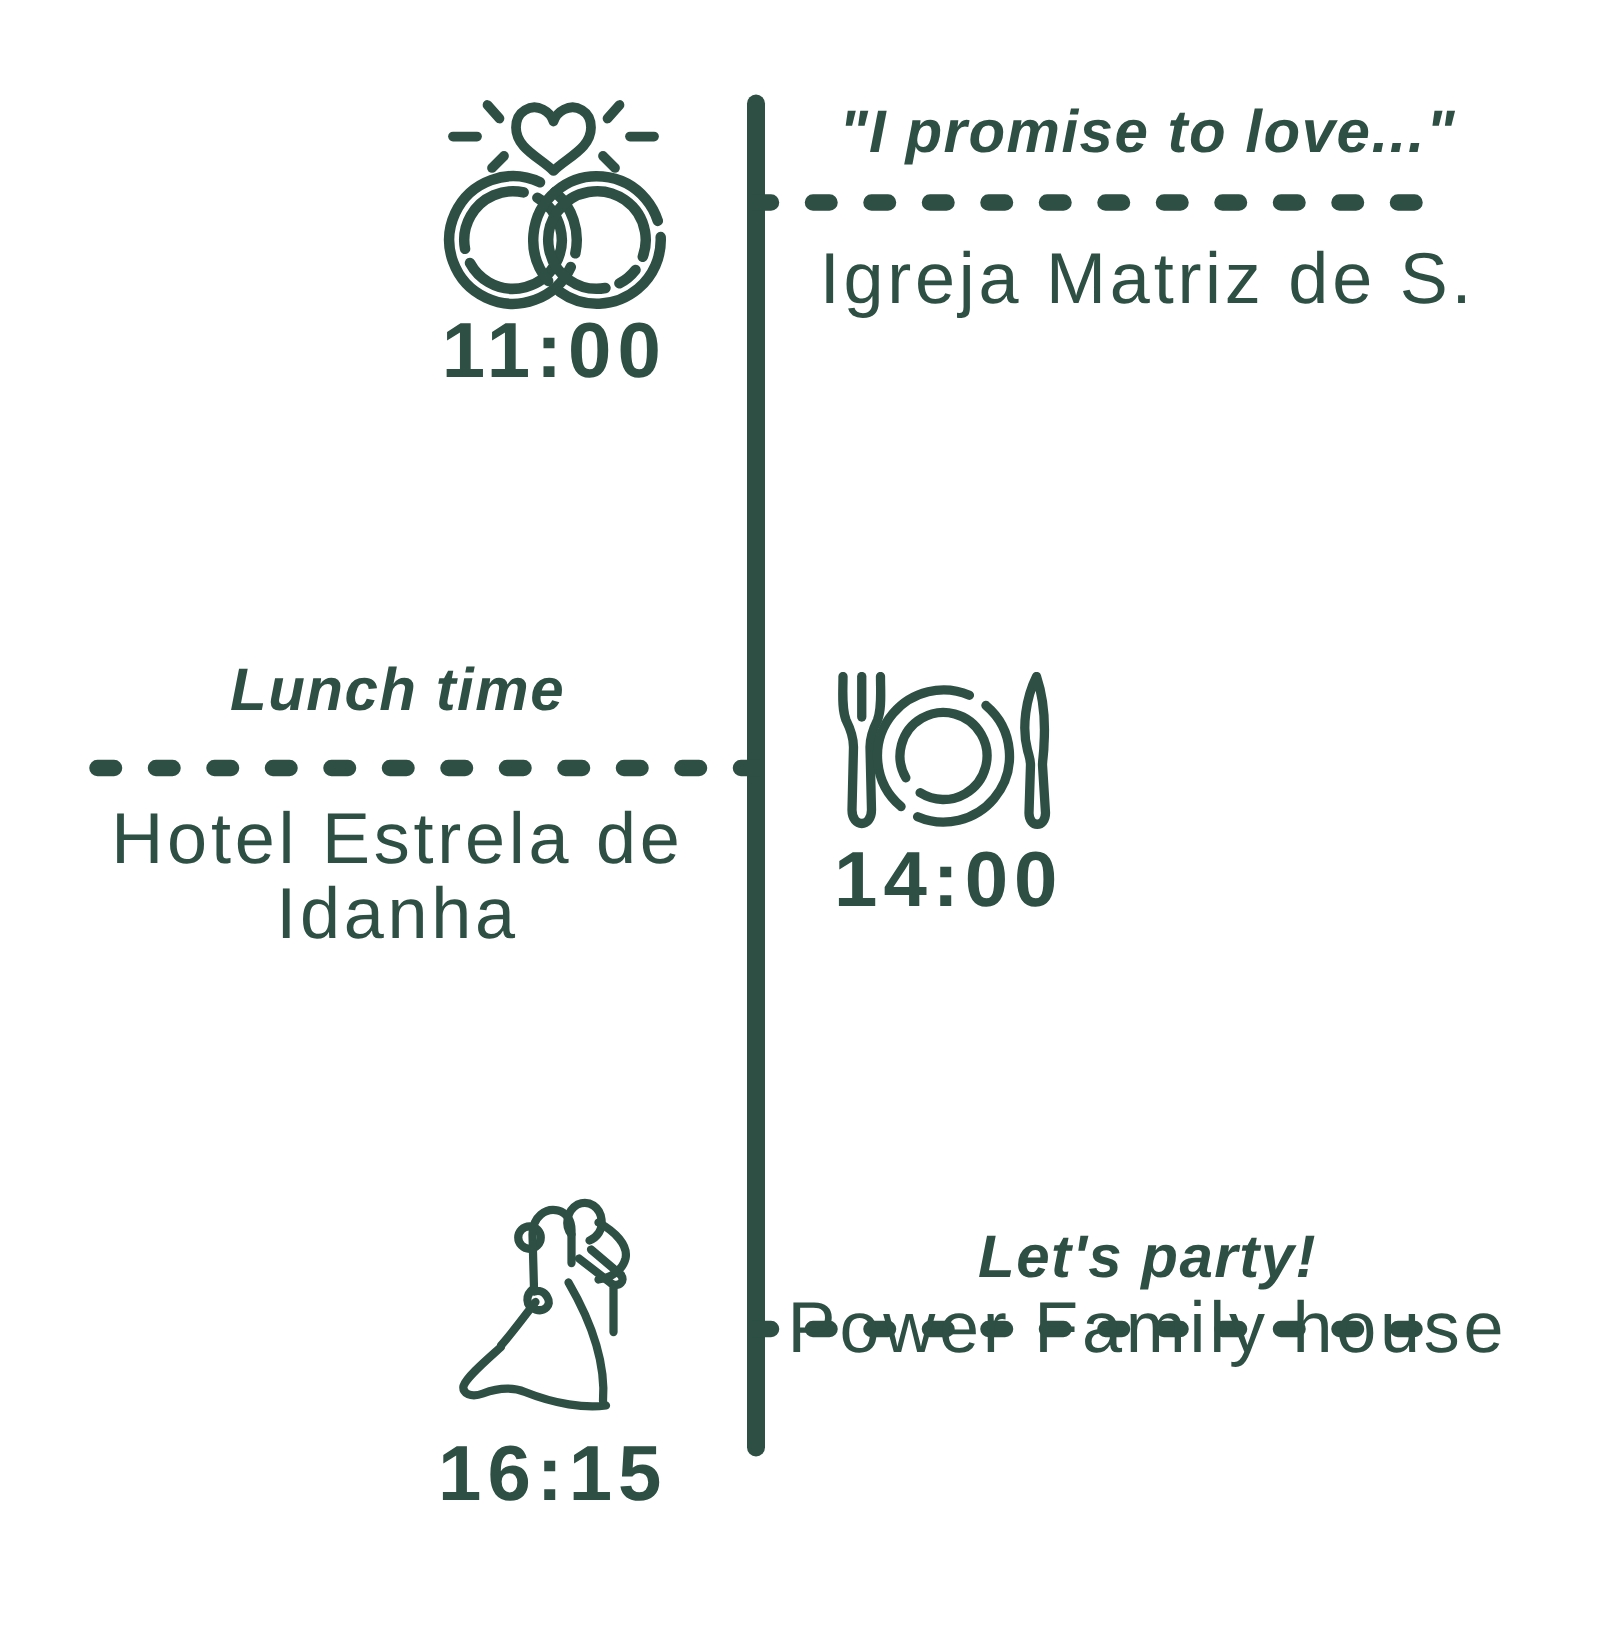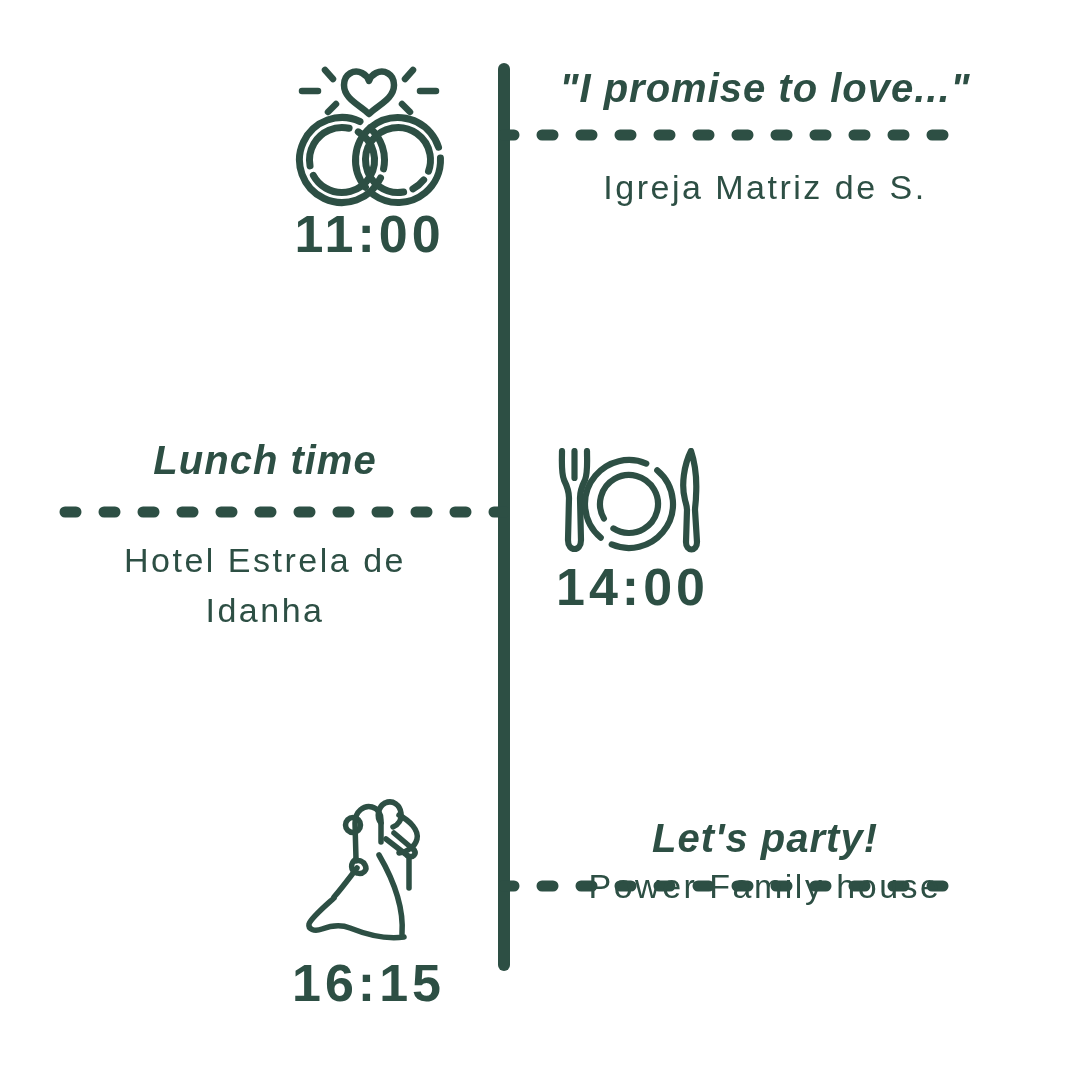--- a/index.html
+++ b/index.html
@@ -35,7 +35,7 @@
     white-space:nowrap;
   }
   .ev-loc{
-    font-size:34px;
+    font-size:48px;
     letter-spacing:2.5px;
     text-align:center;
     white-space:nowrap;

